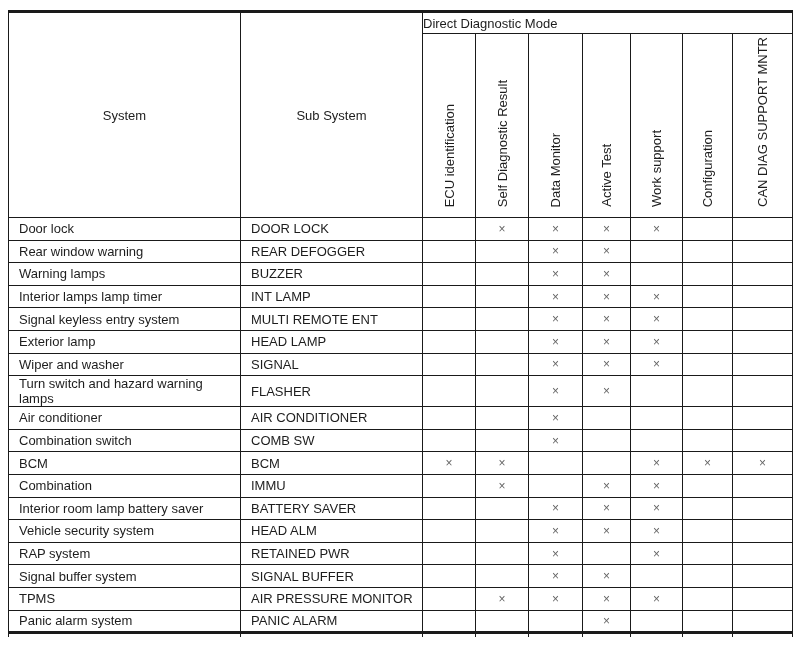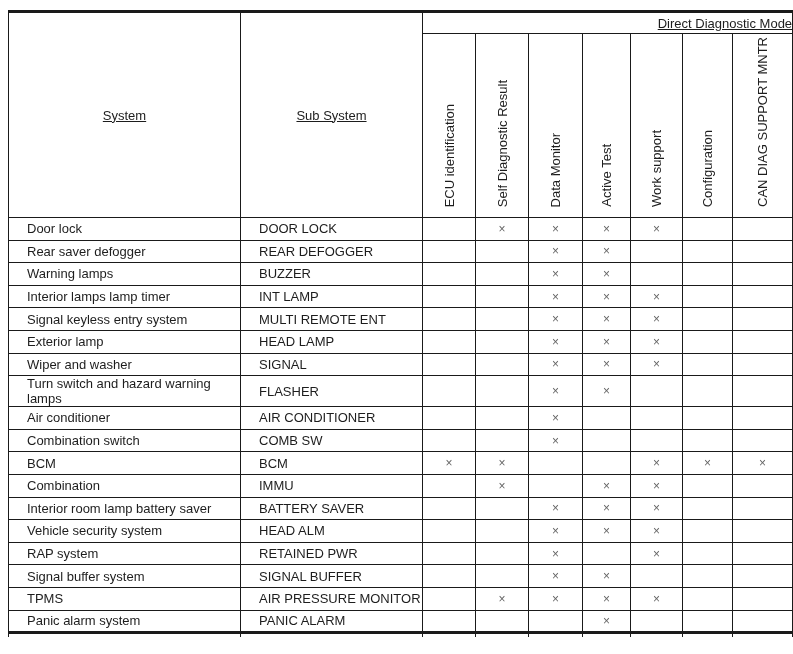--- a/index.html
+++ b/index.html
@@ -28,7 +28,7 @@
   }
   thead tr.group-row th{border-top:3px solid var(--border);}
   th.corner{text-align:center;vertical-align:middle;text-decoration:underline;}
-  th.group{height:22px;text-align:right;vertical-align:middle;text-decoration:underline;}
+  th.group{height:22px;text-align:left;vertical-align:middle;}
   th.rot{height:184px;vertical-align:bottom;}
   .vlabel{
     writing-mode:vertical-rl;transform:rotate(180deg);

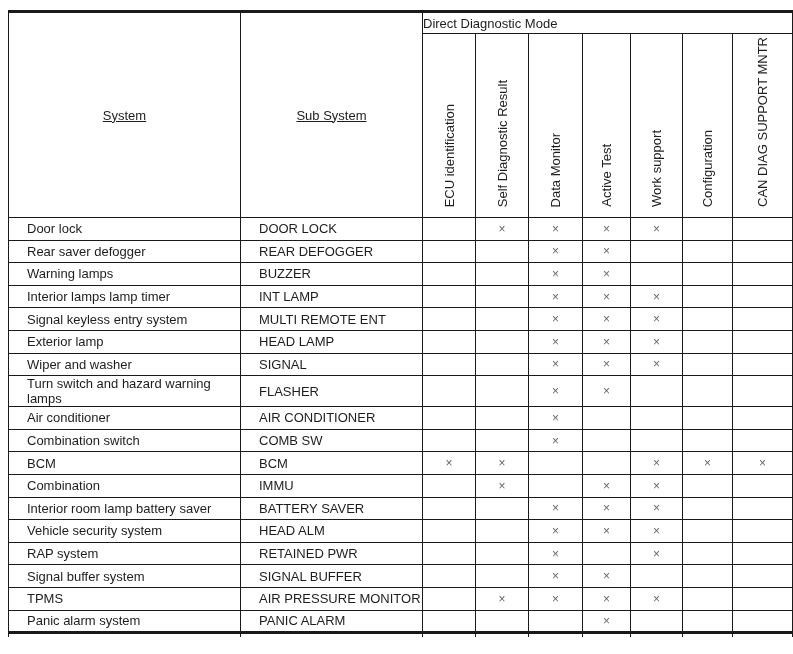--- a/index.html
+++ b/index.html
@@ -27,7 +27,7 @@
     padding:0;box-sizing:border-box;
   }
   thead tr.group-row th{border-top:3px solid var(--border);}
-  th.corner{text-align:center;vertical-align:middle;text-decoration:underline;}
+  th.corner{text-align:center;vertical-align:middle;}
   th.group{height:22px;text-align:left;vertical-align:middle;}
   th.rot{height:184px;vertical-align:bottom;}
   .vlabel{

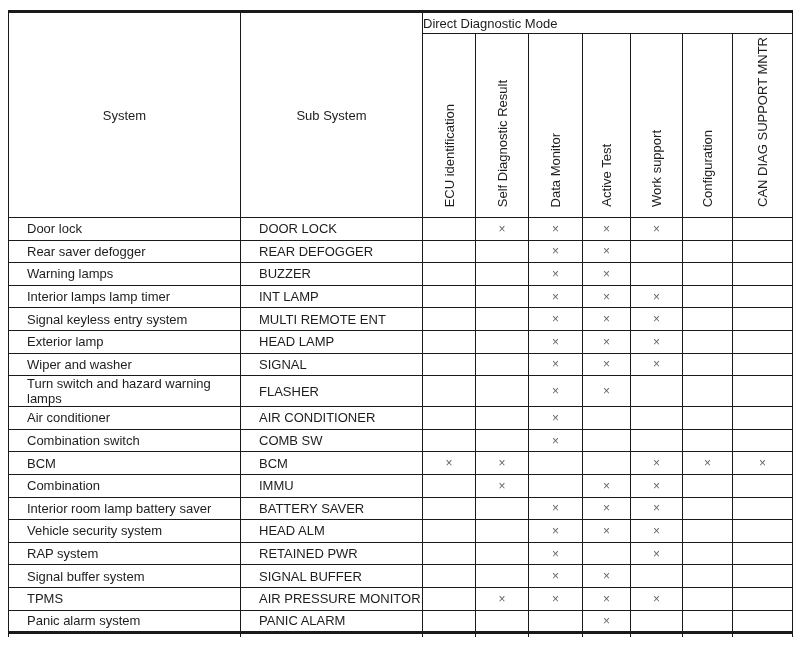--- a/index.html
+++ b/index.html
@@ -35,7 +35,7 @@
     white-space:nowrap;margin:0 auto 10px auto;line-height:15px;
   }
   tbody td{height:22.6px;vertical-align:middle;}
-  td.sys,td.sub{text-align:left;padding-left:18px;}
+  td.sys,td.sub{text-align:left;padding-left:10px;}
   td.mark{
     text-align:center;color:var(--mark);
     font-size:12px;line-height:1;

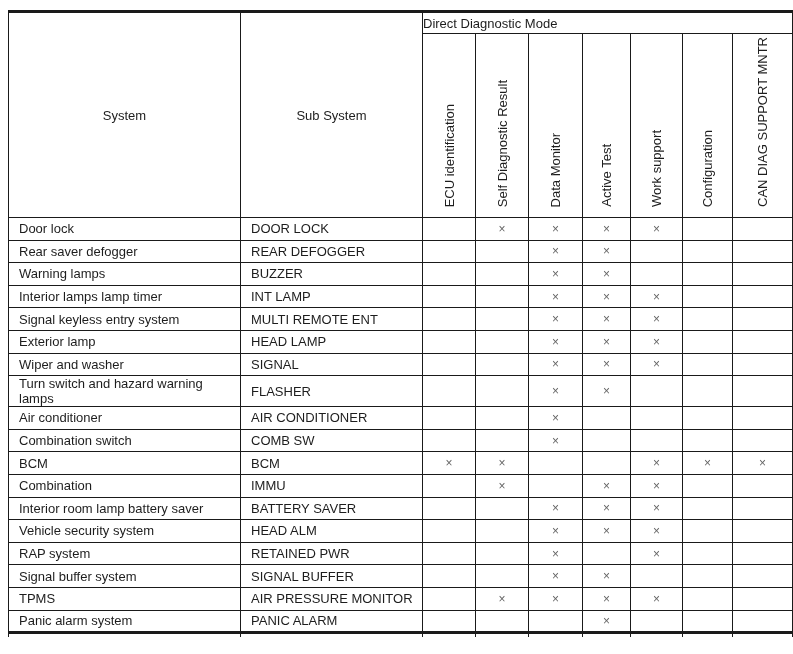--- a/index.html
+++ b/index.html
@@ -105,7 +105,7 @@
   </tr>
 
   <tr>
-    <td class="sys">Rear saver defogger</td>
+    <td class="sys">Rear window warning</td>
     <td class="sub">REAR DEFOGGER</td>
     <td class="mark"></td>
     <td class="mark"></td>

